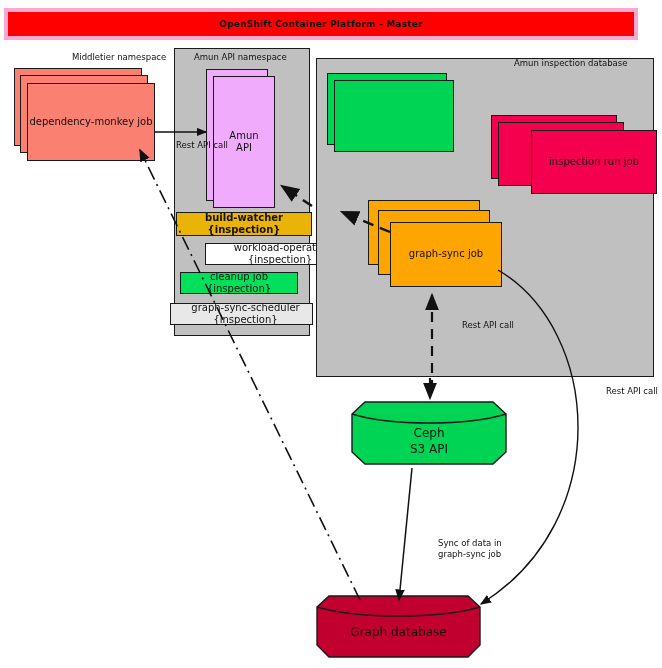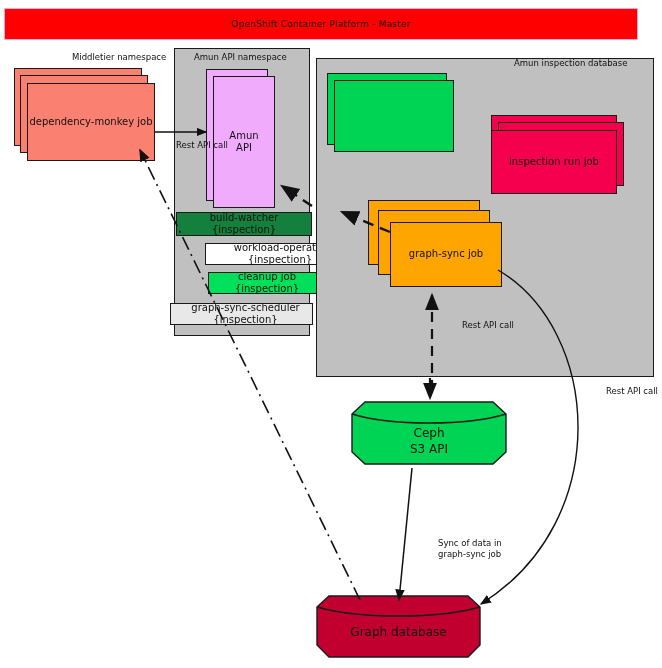--- a/index.html
+++ b/index.html
@@ -23,8 +23,8 @@
   .titlebar {
     left: 4px; top: 8px; width: 634px; height: 32px;
     background: #ff0000;
-    border: 1px solid #f9a8d4;
-    display: flex; align-items: center; justify-content: center;
+    border: 4px solid #f9a8d4;
+    display: flex; align-items: center; justify-content: center; font-weight: bold;
   }
   .titlebar span {
     font-size: 9px; color: #111111; letter-spacing: .2px;

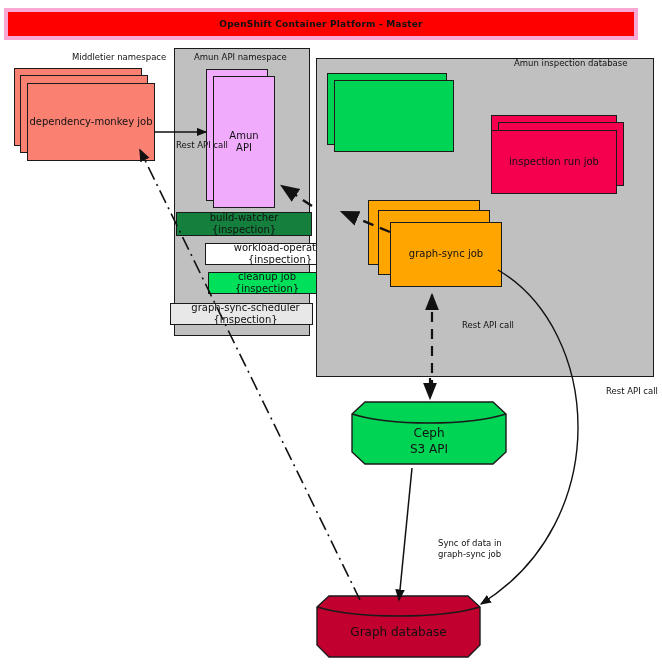--- a/index.html
+++ b/index.html
@@ -138,7 +138,7 @@
 
   <div class="abs shadow-card crimson" style="left:491px; top:115px; width:126px; height:64px;"></div>
   <div class="abs shadow-card crimson" style="left:498px; top:122px; width:126px; height:64px;"></div>
-  <div class="abs node crimson" style="left:491px; top:130px; width:126px; height:64px;">
+  <div class="abs node crimson" style="left:531px; top:130px; width:126px; height:64px;">
     <span>inspection run job</span>
   </div>
 

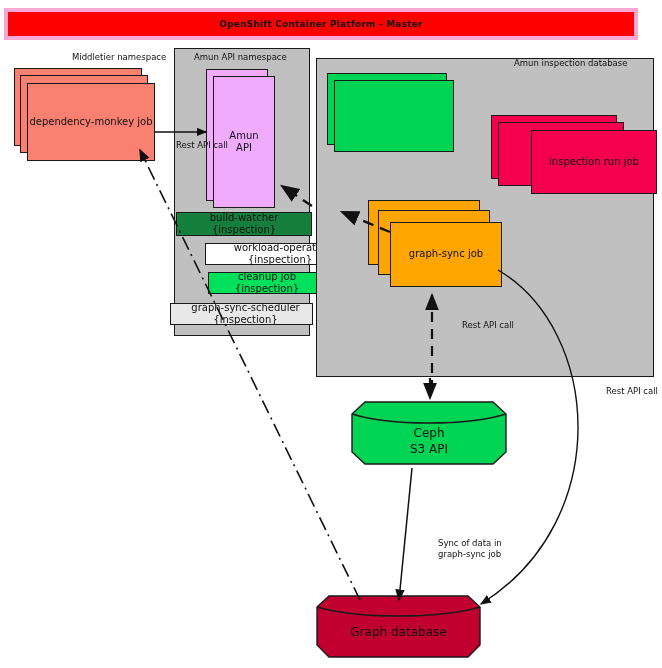--- a/index.html
+++ b/index.html
@@ -59,7 +59,7 @@
   .green { background: #00d455; }
   .crimson { background: #f5004f; }
   .orange { background: #ffa500; }
-  .cyan { background: #15803d; }
+  .cyan { background: #eab308; font-weight: bold; }
   .white-box { background: #ffffff; margin-left: 35px; }
   .lgray-box { background: #e8e8e8; }
   .spring { background: #00e05a; margin-left: 28px; }

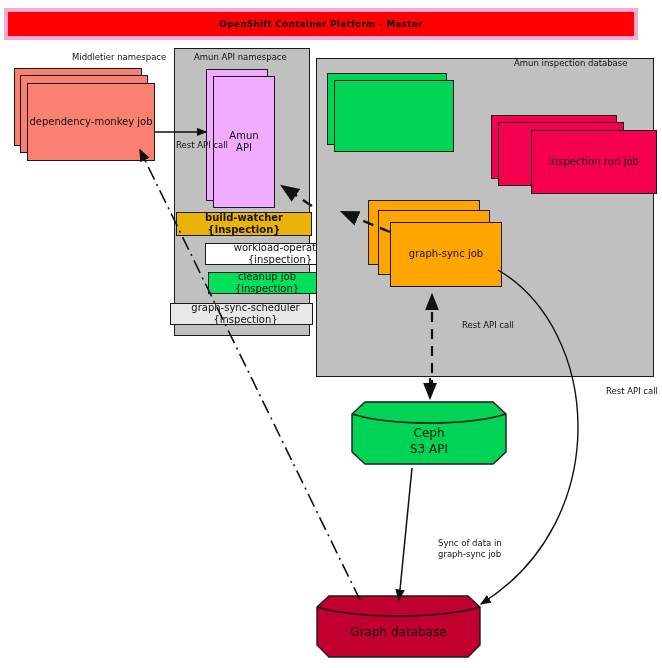--- a/index.html
+++ b/index.html
@@ -62,7 +62,7 @@
   .cyan { background: #eab308; font-weight: bold; }
   .white-box { background: #ffffff; margin-left: 35px; }
   .lgray-box { background: #e8e8e8; }
-  .spring { background: #00e05a; margin-left: 28px; }
+  .spring { background: #00e05a; }
 
   
   .cyl { position: absolute; }

